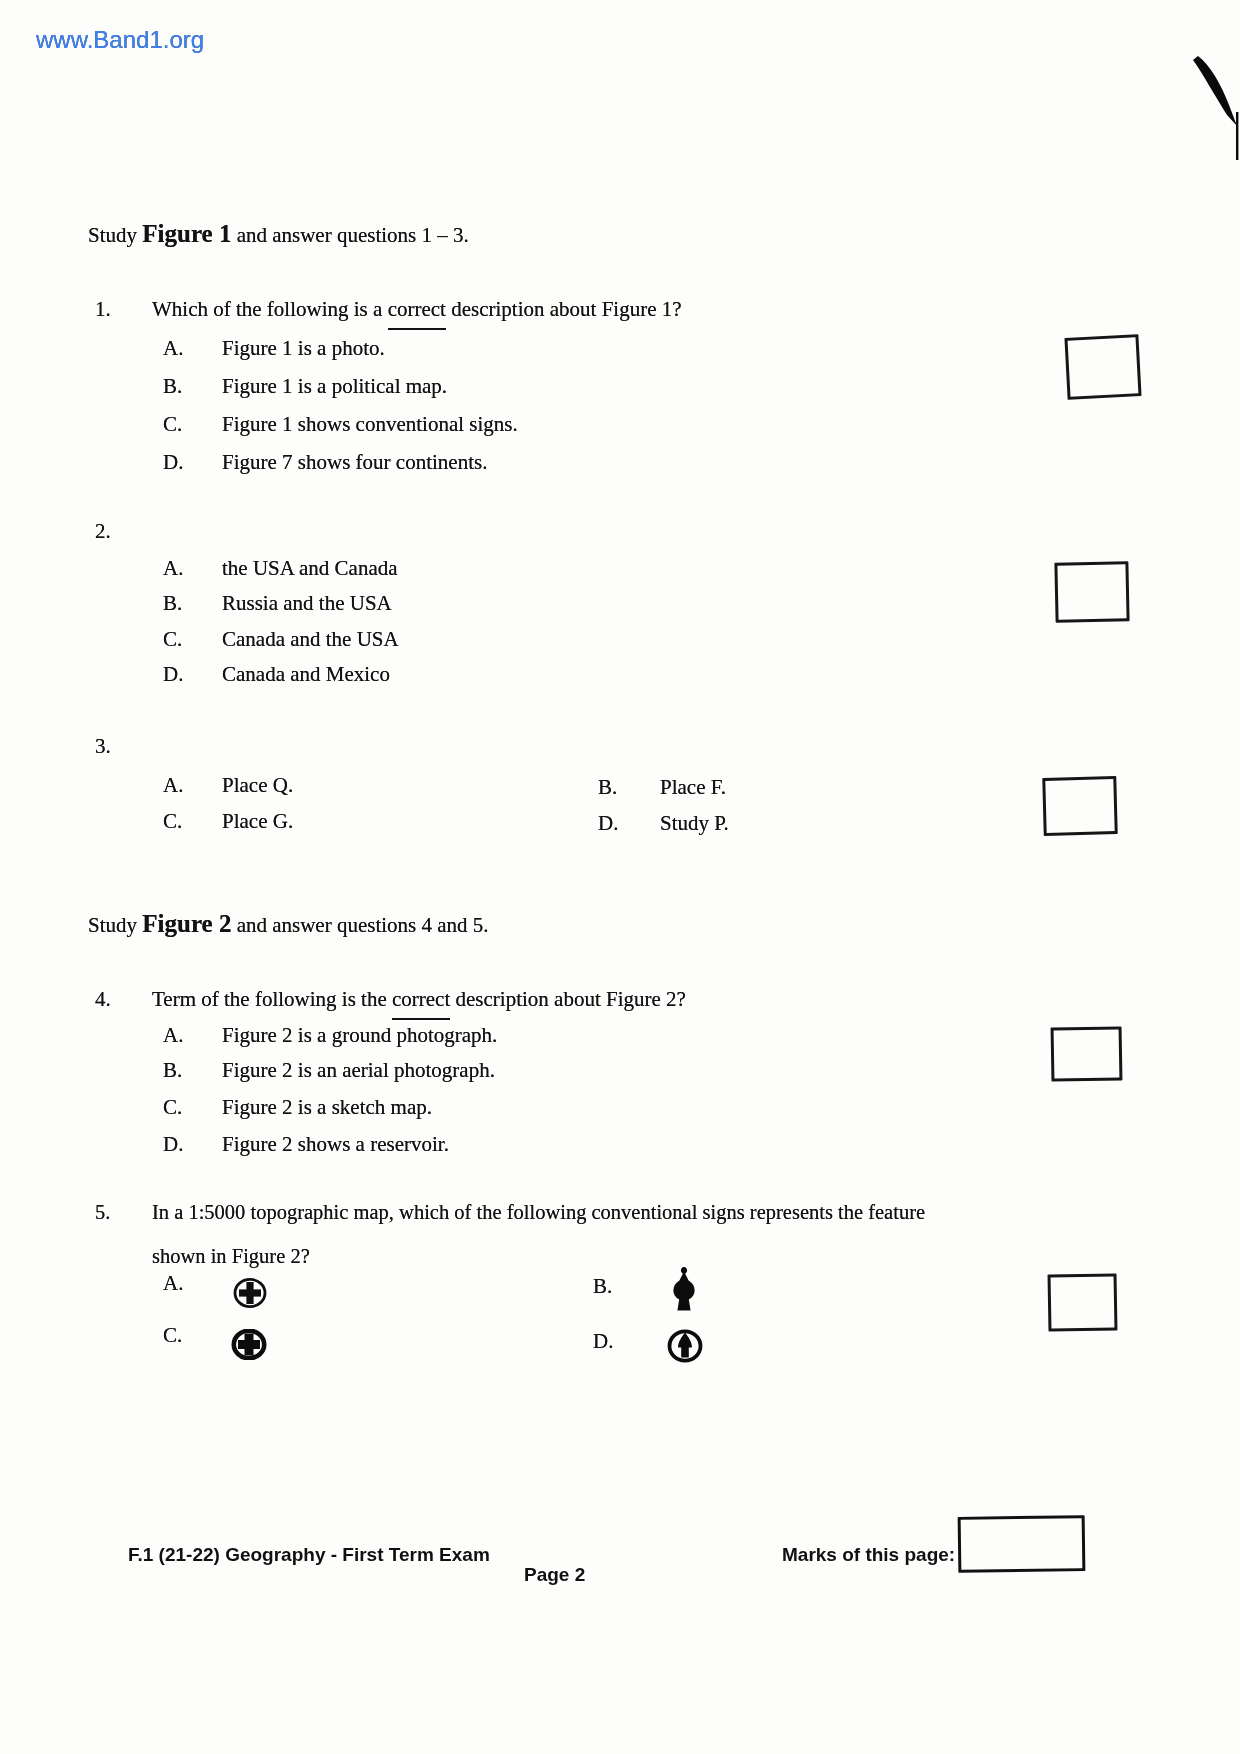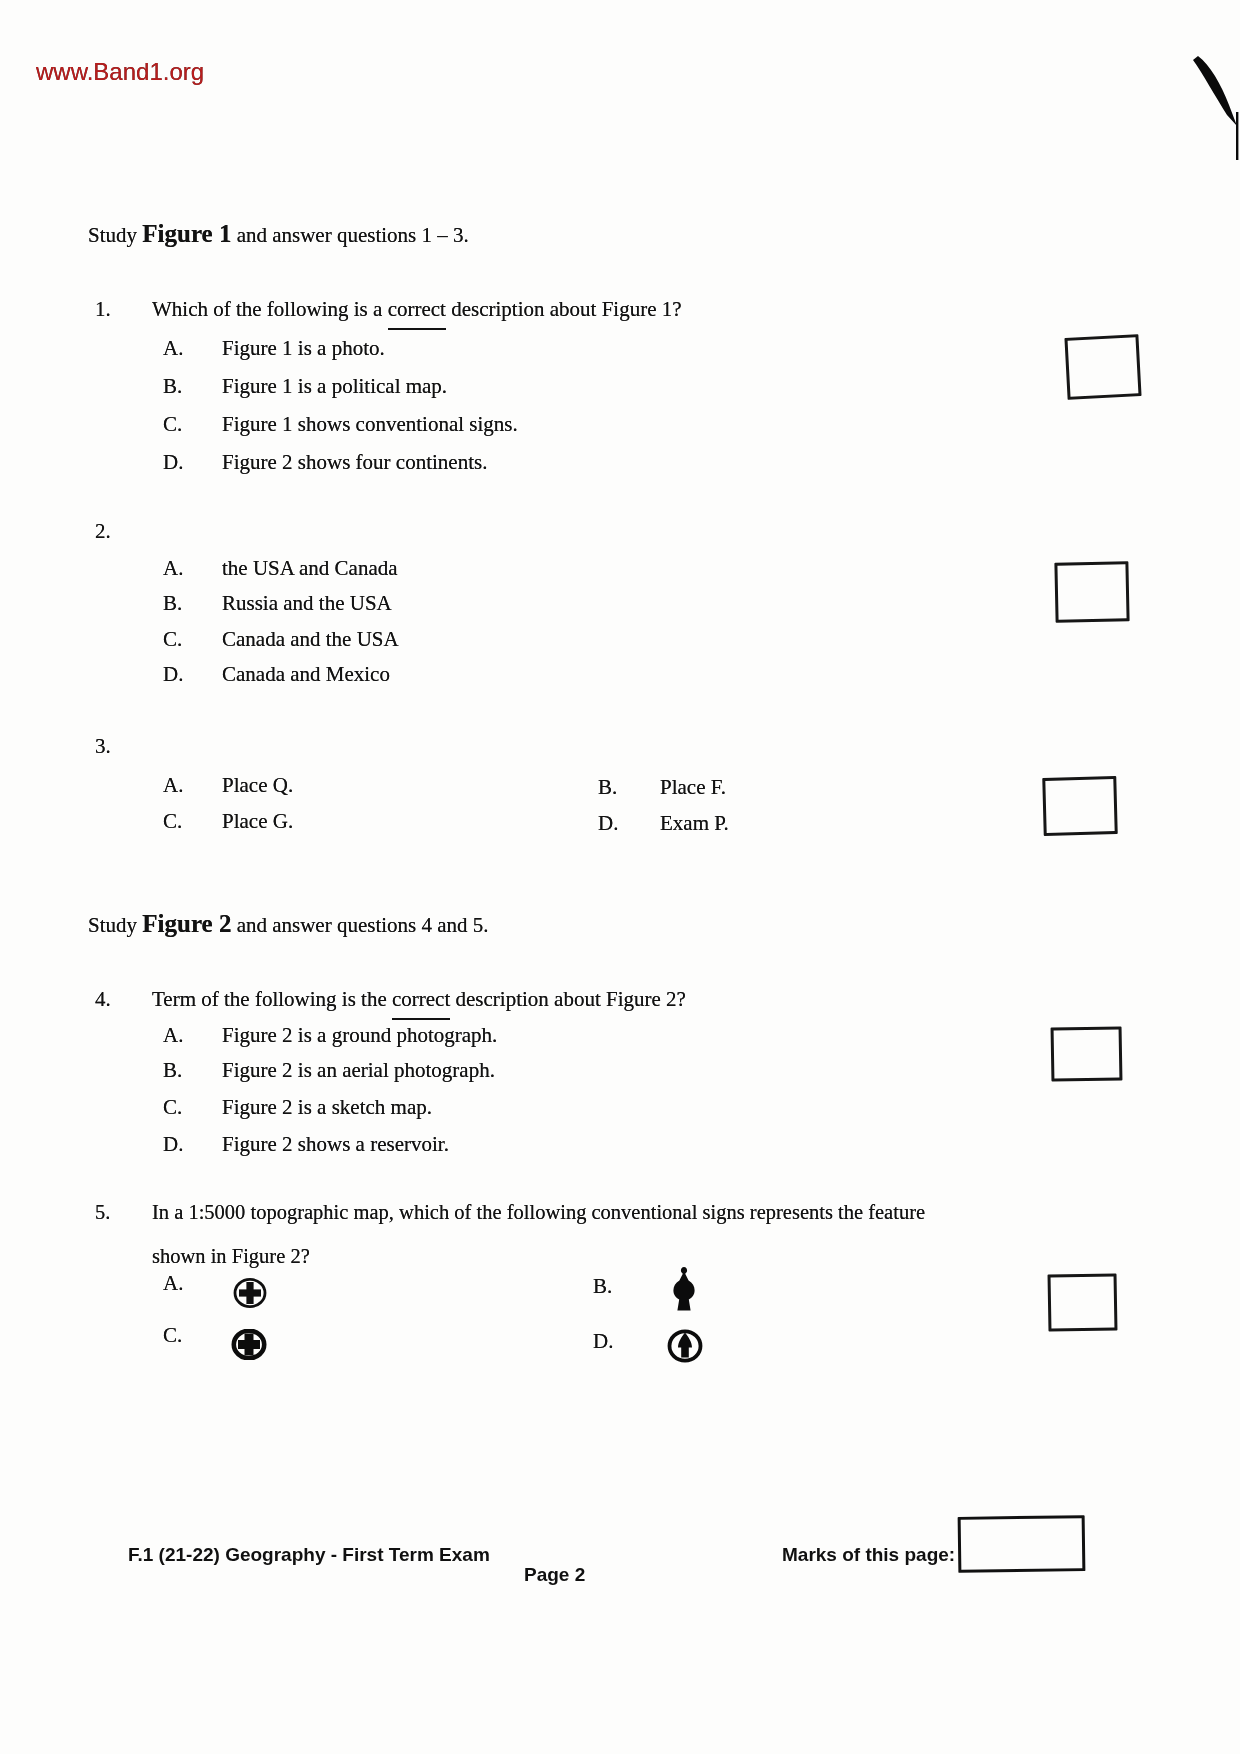--- a/index.html
+++ b/index.html
@@ -17,7 +17,7 @@
   .watermark{
     position:absolute;left:36px;top:26px;
     font-family:"Liberation Sans", sans-serif;
-    font-size:24px;color:#b91c1c;margin-top:32px;
+    font-size:24px;color:#3b82f6;
   }
   .pen-mark{position:absolute;left:1192px;top:50px;}
   .part-heading{position:absolute;left:96px;top:84px;white-space:nowrap;}

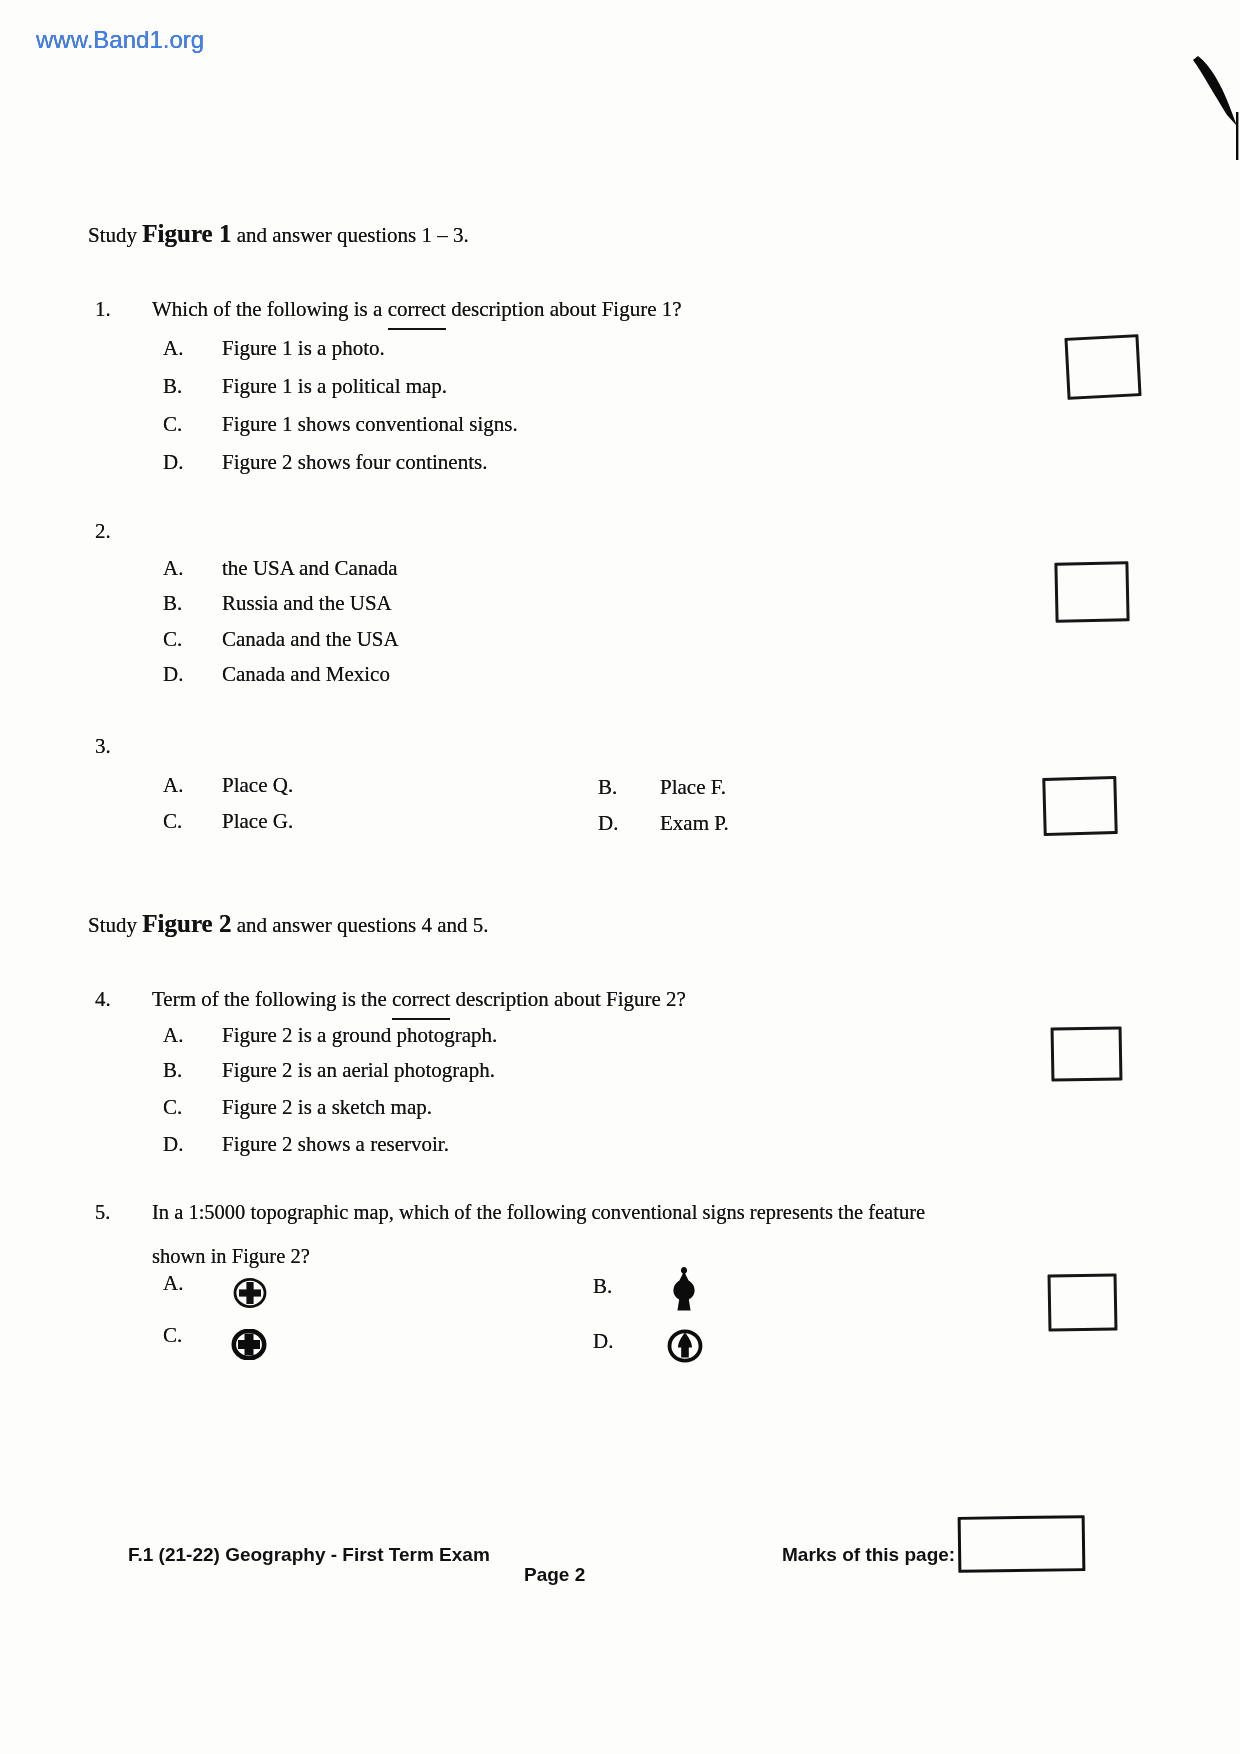--- a/index.html
+++ b/index.html
@@ -90,7 +90,7 @@
   </div>
   <div class="opt txt" style="left:163px;top:448px;">
     <span class="letter lw59">D.</span>
-    <span>Figure 2 shows four continents.</span>
+    <span>Figure 7 shows four continents.</span>
   </div>
   <div class="ansbox" style="left:1066px;top:336px;width:74px;height:62px;transform:rotate(-3deg);"></div>
 

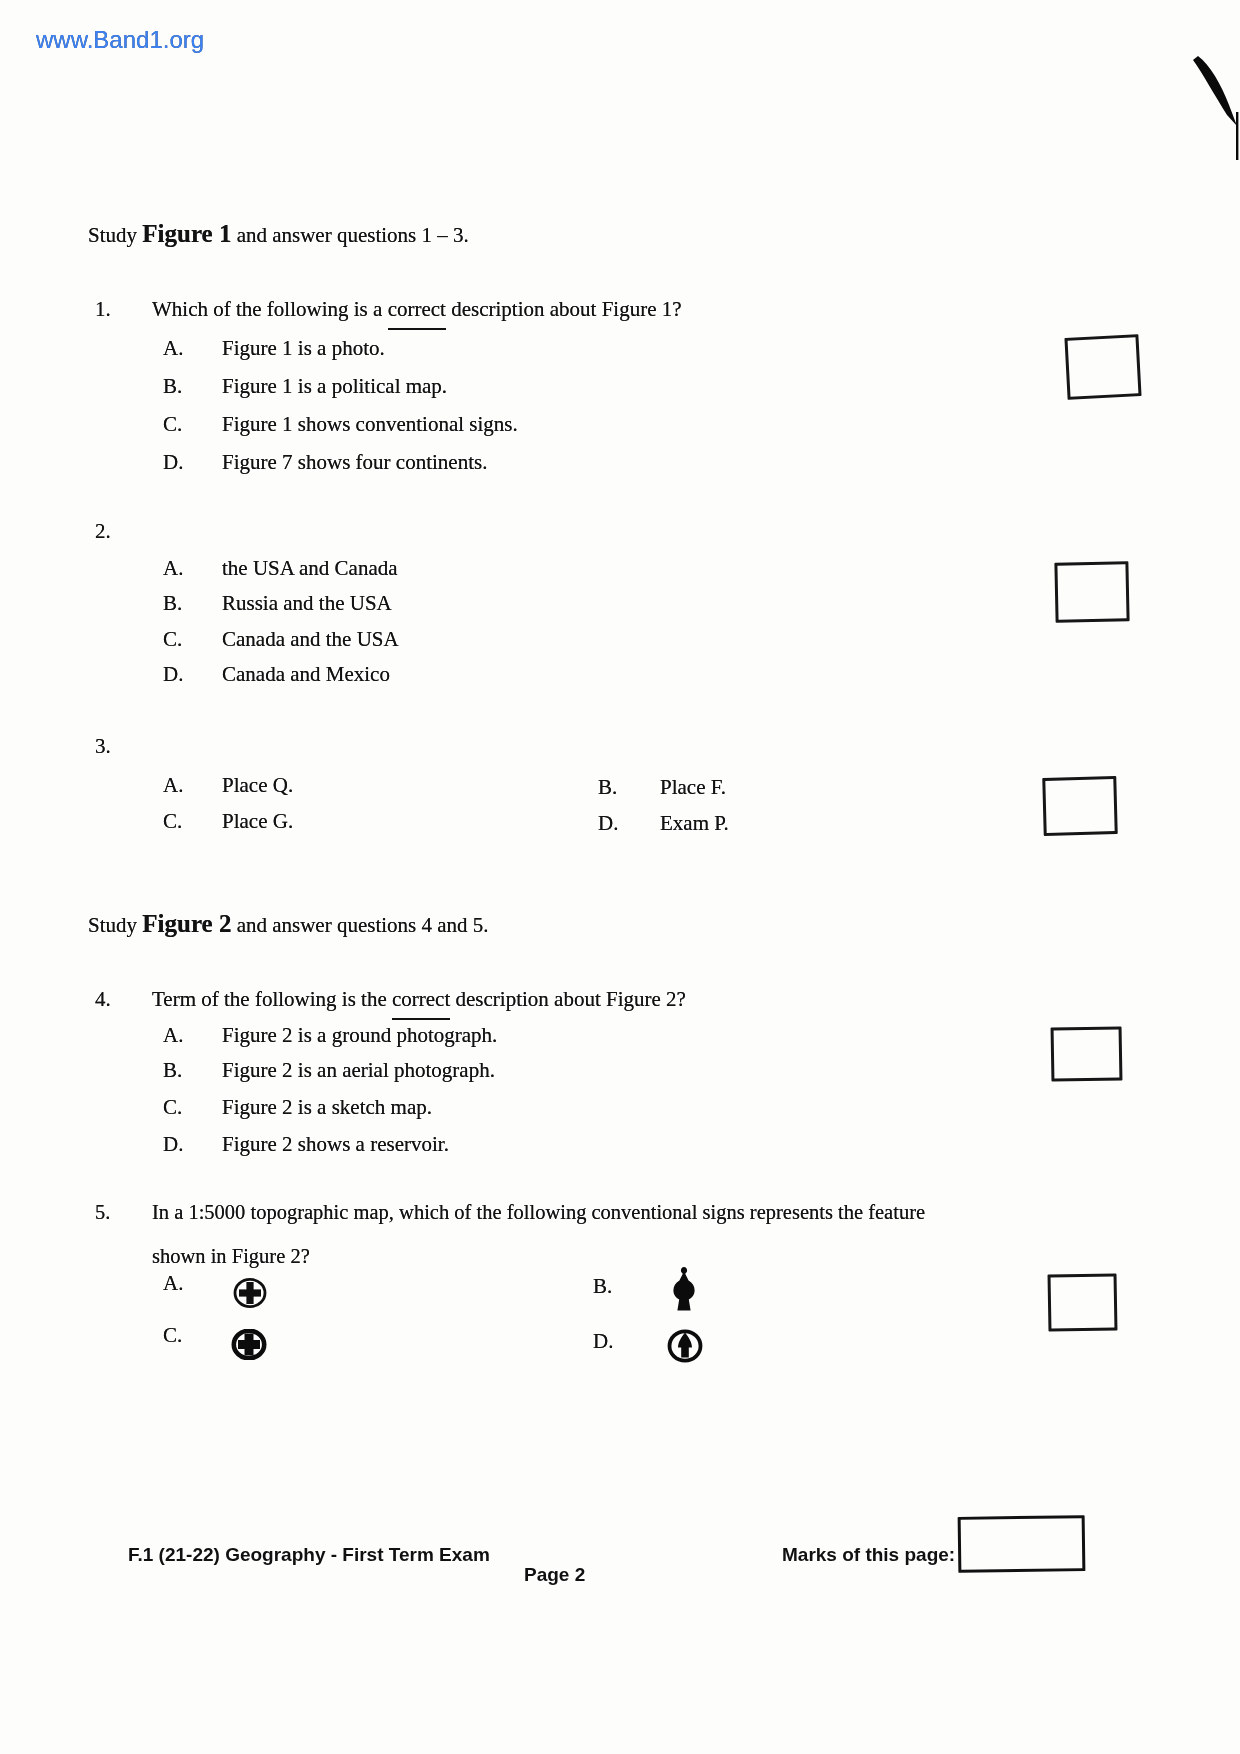--- a/index.html
+++ b/index.html
@@ -132,7 +132,7 @@
   </div>
   <div class="opt txt" style="left:598px;top:809px;">
     <span class="letter lw62">D.</span>
-    <span>Exam P.</span>
+    <span>Study P.</span>
   </div>
   <div class="ansbox" style="left:1043px;top:777px;width:74px;height:58px;transform:rotate(-1.5deg);"></div>
 

